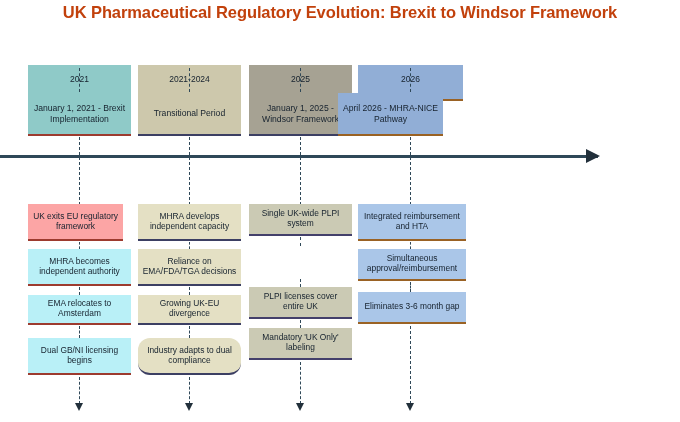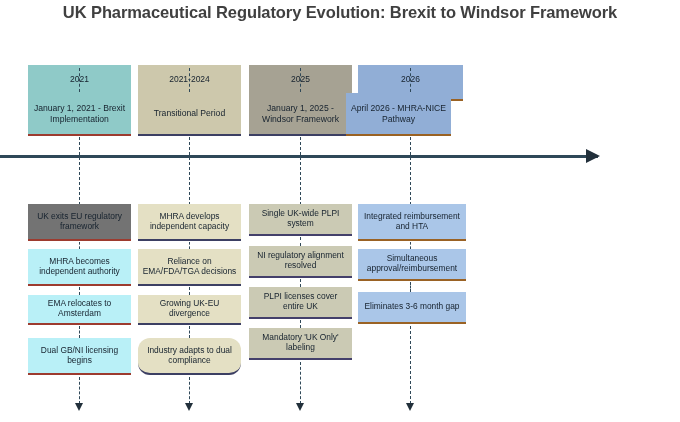--- a/index.html
+++ b/index.html
@@ -32,7 +32,7 @@
     text-align: center;
     font-size: 16.5px;
     font-weight: bold;
-    color: #404040;
+    color: #c2410c;
     letter-spacing: -0.1px;
     white-space: nowrap;
   }

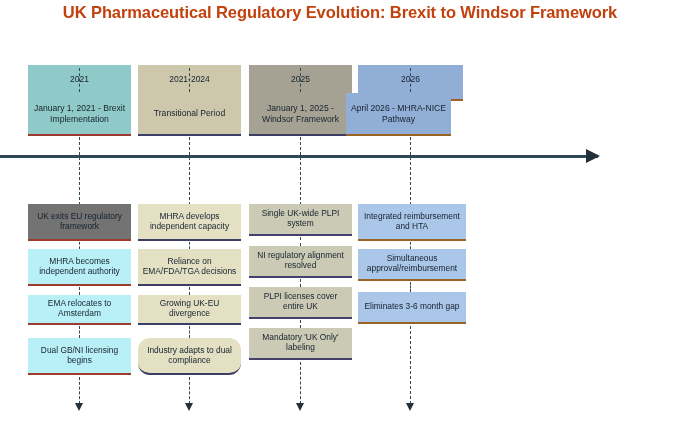--- a/index.html
+++ b/index.html
@@ -129,7 +129,7 @@
   <div class="tl-box event-box" style="left: 249px; top: 93px; width: 103px; background: rgb(166, 162, 147); border-bottom: 2.5px solid rgb(60, 63, 99);">
     <span>January 1, 2025 - Windsor Framework</span>
   </div>
-  <div class="tl-box event-box" style="left: 346px; top: 93px; width: 105px; background: rgb(145, 174, 214); border-bottom: 2.5px solid rgb(154, 98, 36);">
+  <div class="tl-box event-box" style="left: 338px; top: 93px; width: 105px; background: rgb(145, 174, 214); border-bottom: 2.5px solid rgb(154, 98, 36);">
     <span>April 2026 - MHRA-NICE Pathway</span>
   </div>
 

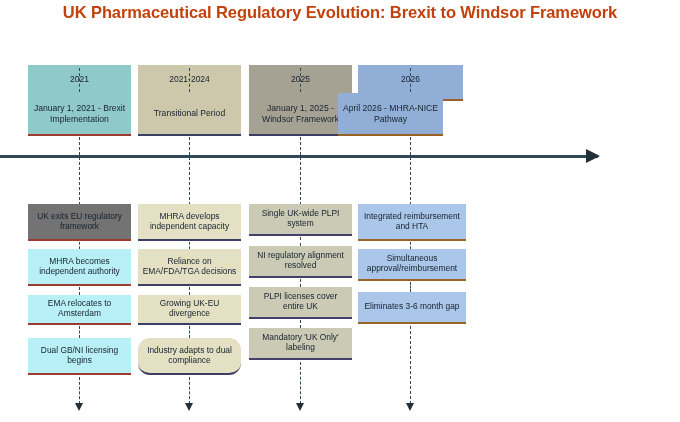--- a/index.html
+++ b/index.html
@@ -146,7 +146,7 @@
   <div class="conn" style="left:300px; top:137px; height:68px;"></div>
   <div class="conn" style="left:410px; top:137px; height:68px;"></div>
 
-  <div class="tl-box detail-box" style="left: 28px; top: 204px; width: 103px; height: 37px; background: #737373; border-bottom: 2.5px solid rgb(157, 59, 47);">
+  <div class="tl-box detail-box" style="left: 28px; top: 204px; width: 95px; height: 37px; background: #fca5a5; border-bottom: 2.5px solid rgb(157, 59, 47);">
     <span>UK exits EU regulatory framework</span>
   </div>
   <div class="tl-box detail-box" style="left: 28px; top: 249px; width: 103px; height: 37px; background: rgb(185, 240, 247); border-bottom: 2.5px solid rgb(157, 59, 47);">

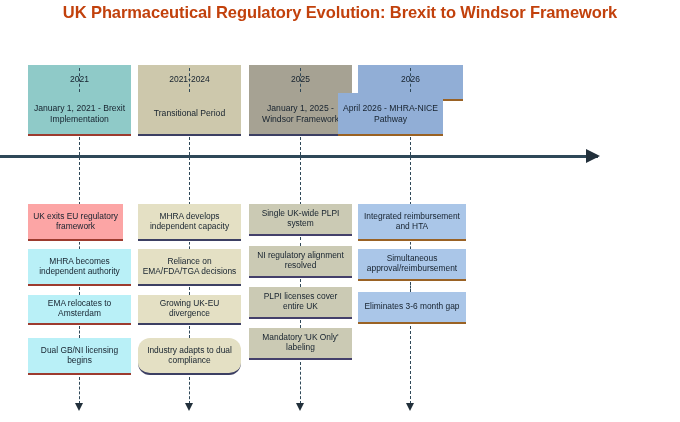--- a/index.html
+++ b/index.html
@@ -187,9 +187,6 @@
   <div class="tl-box detail-box" style="left: 249px; top: 204px; width: 103px; height: 32px; background: rgb(203, 202, 180); border-bottom: 2.5px solid rgb(68, 64, 107);">
     <span>Single UK-wide PLPI system</span>
   </div>
-  <div class="tl-box detail-box" style="left: 249px; top: 246px; width: 103px; height: 32px; background: rgb(203, 202, 180); border-bottom: 2.5px solid rgb(68, 64, 107);">
-    <span>NI regulatory alignment resolved</span>
-  </div>
   <div class="tl-box detail-box" style="left: 249px; top: 287px; width: 103px; height: 32px; background: rgb(203, 202, 180); border-bottom: 2.5px solid rgb(68, 64, 107);">
     <span>PLPI licenses cover entire UK</span>
   </div>

